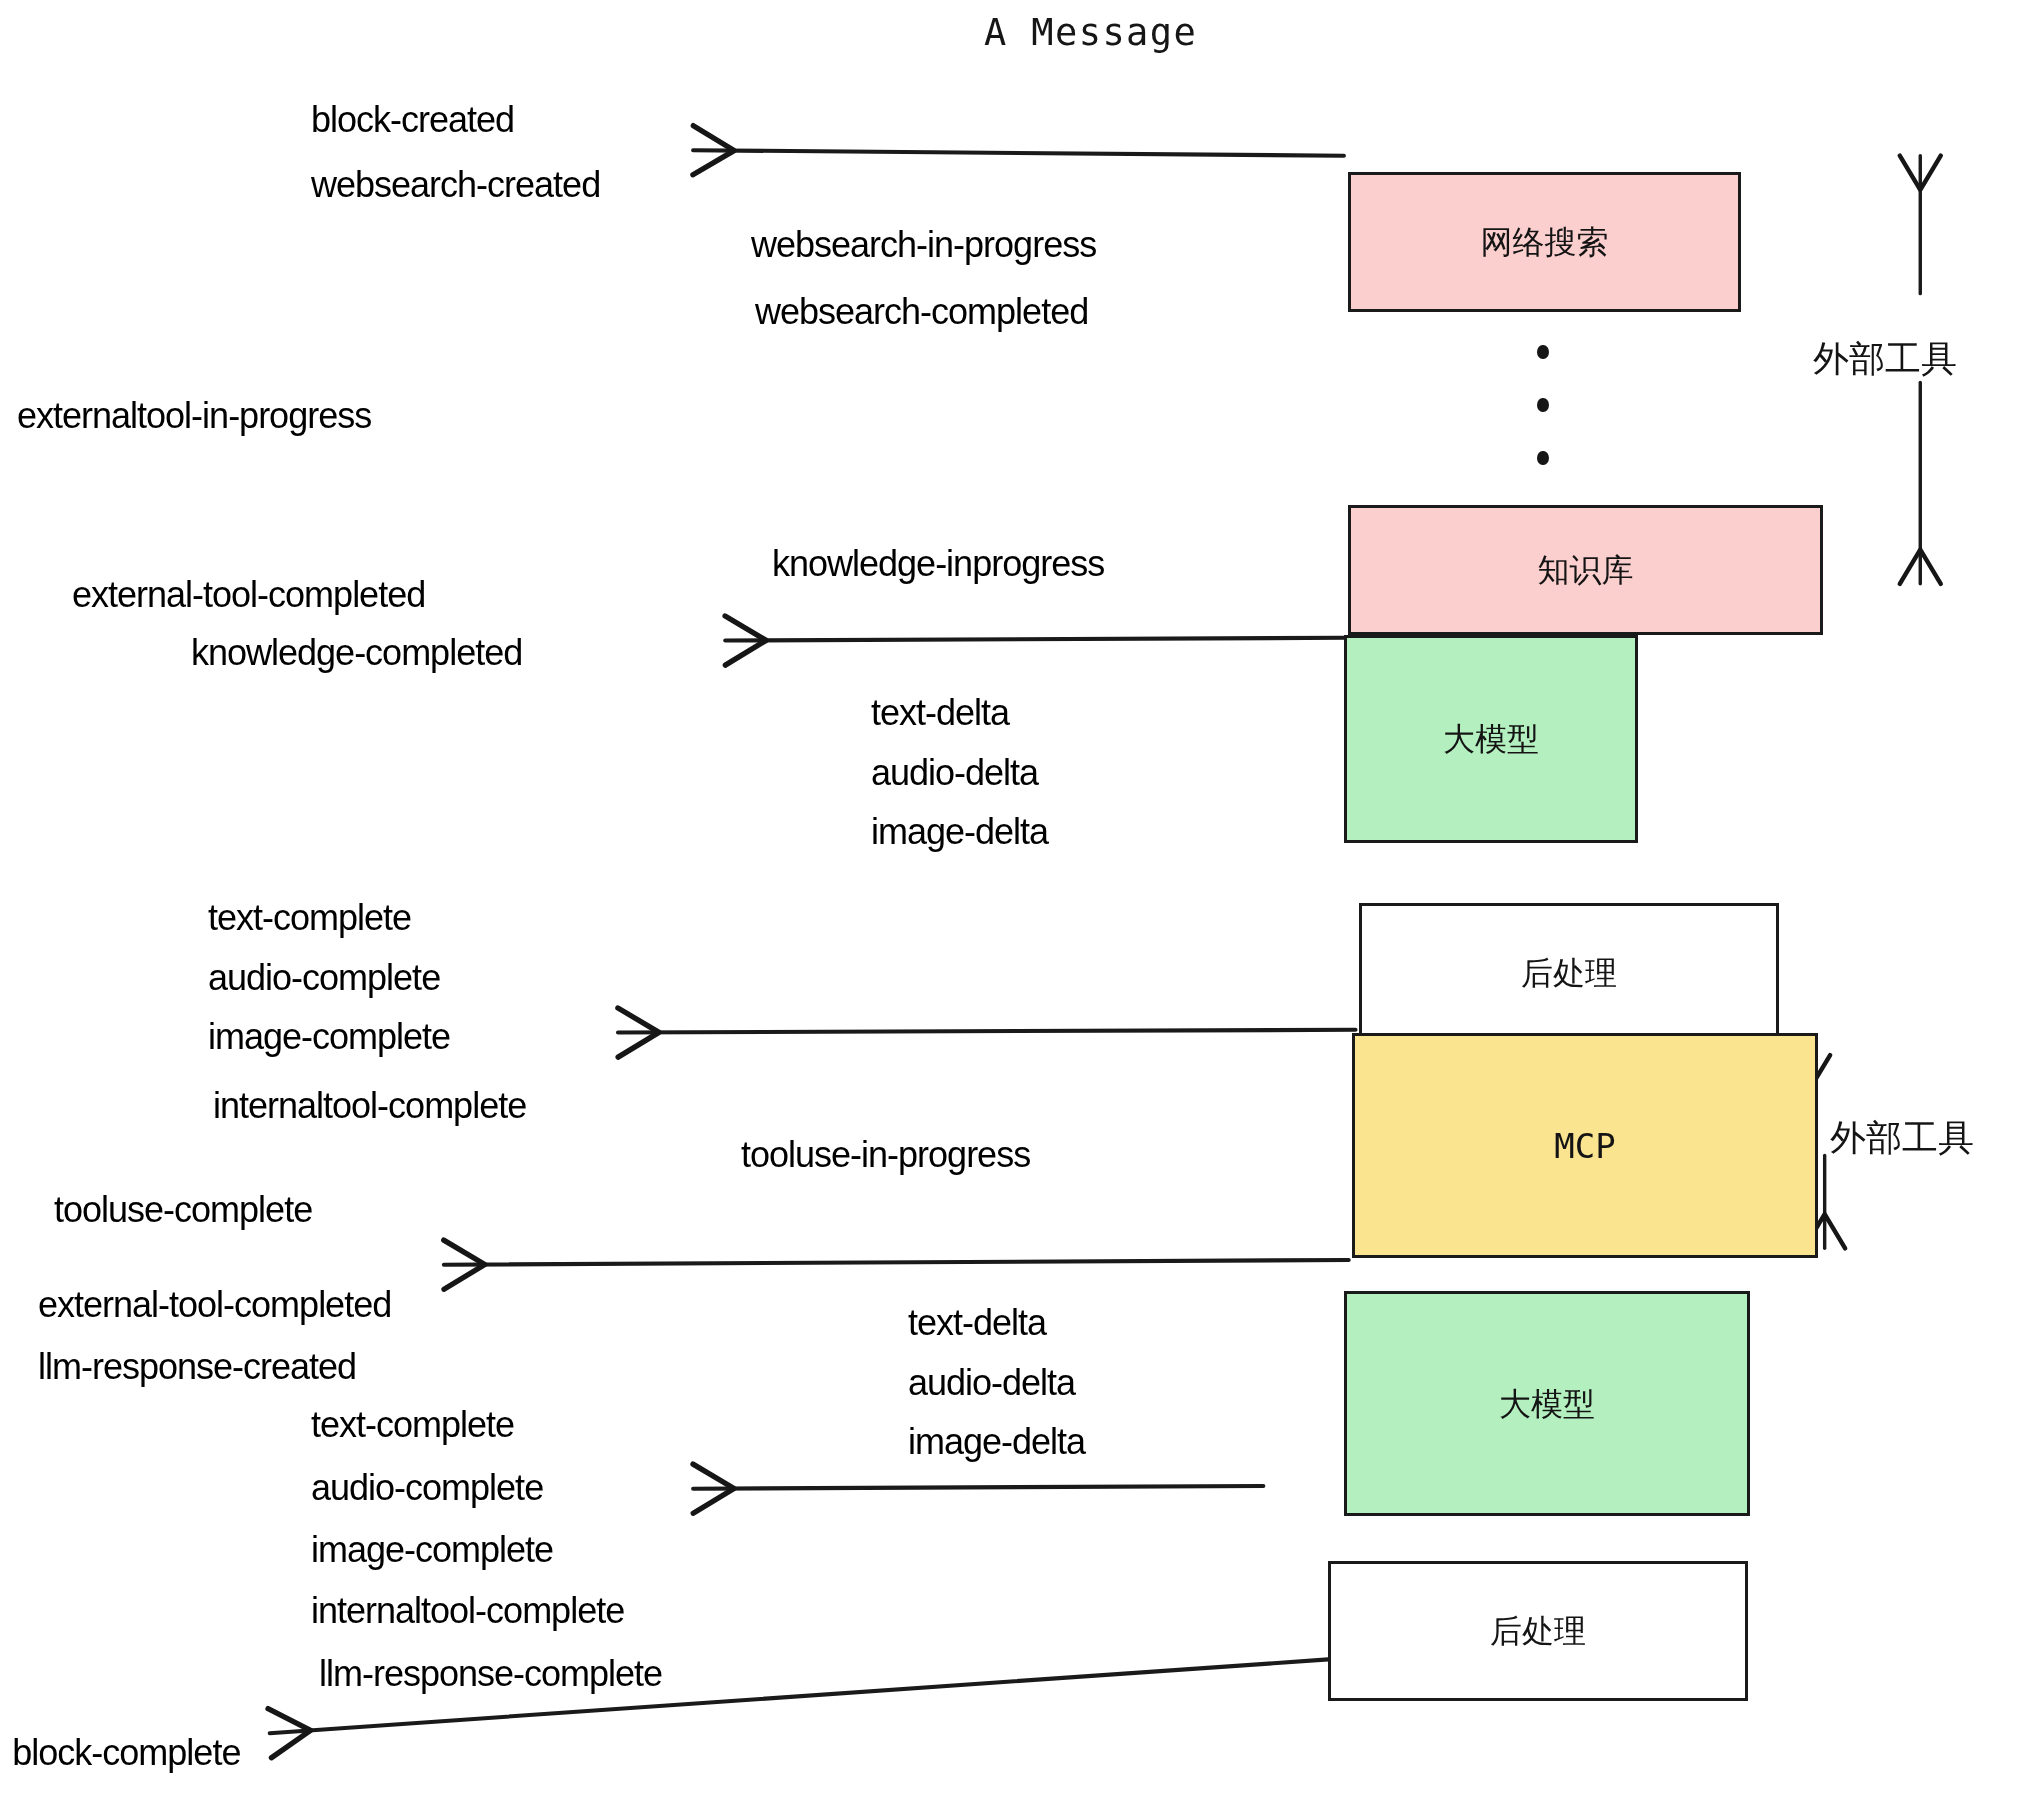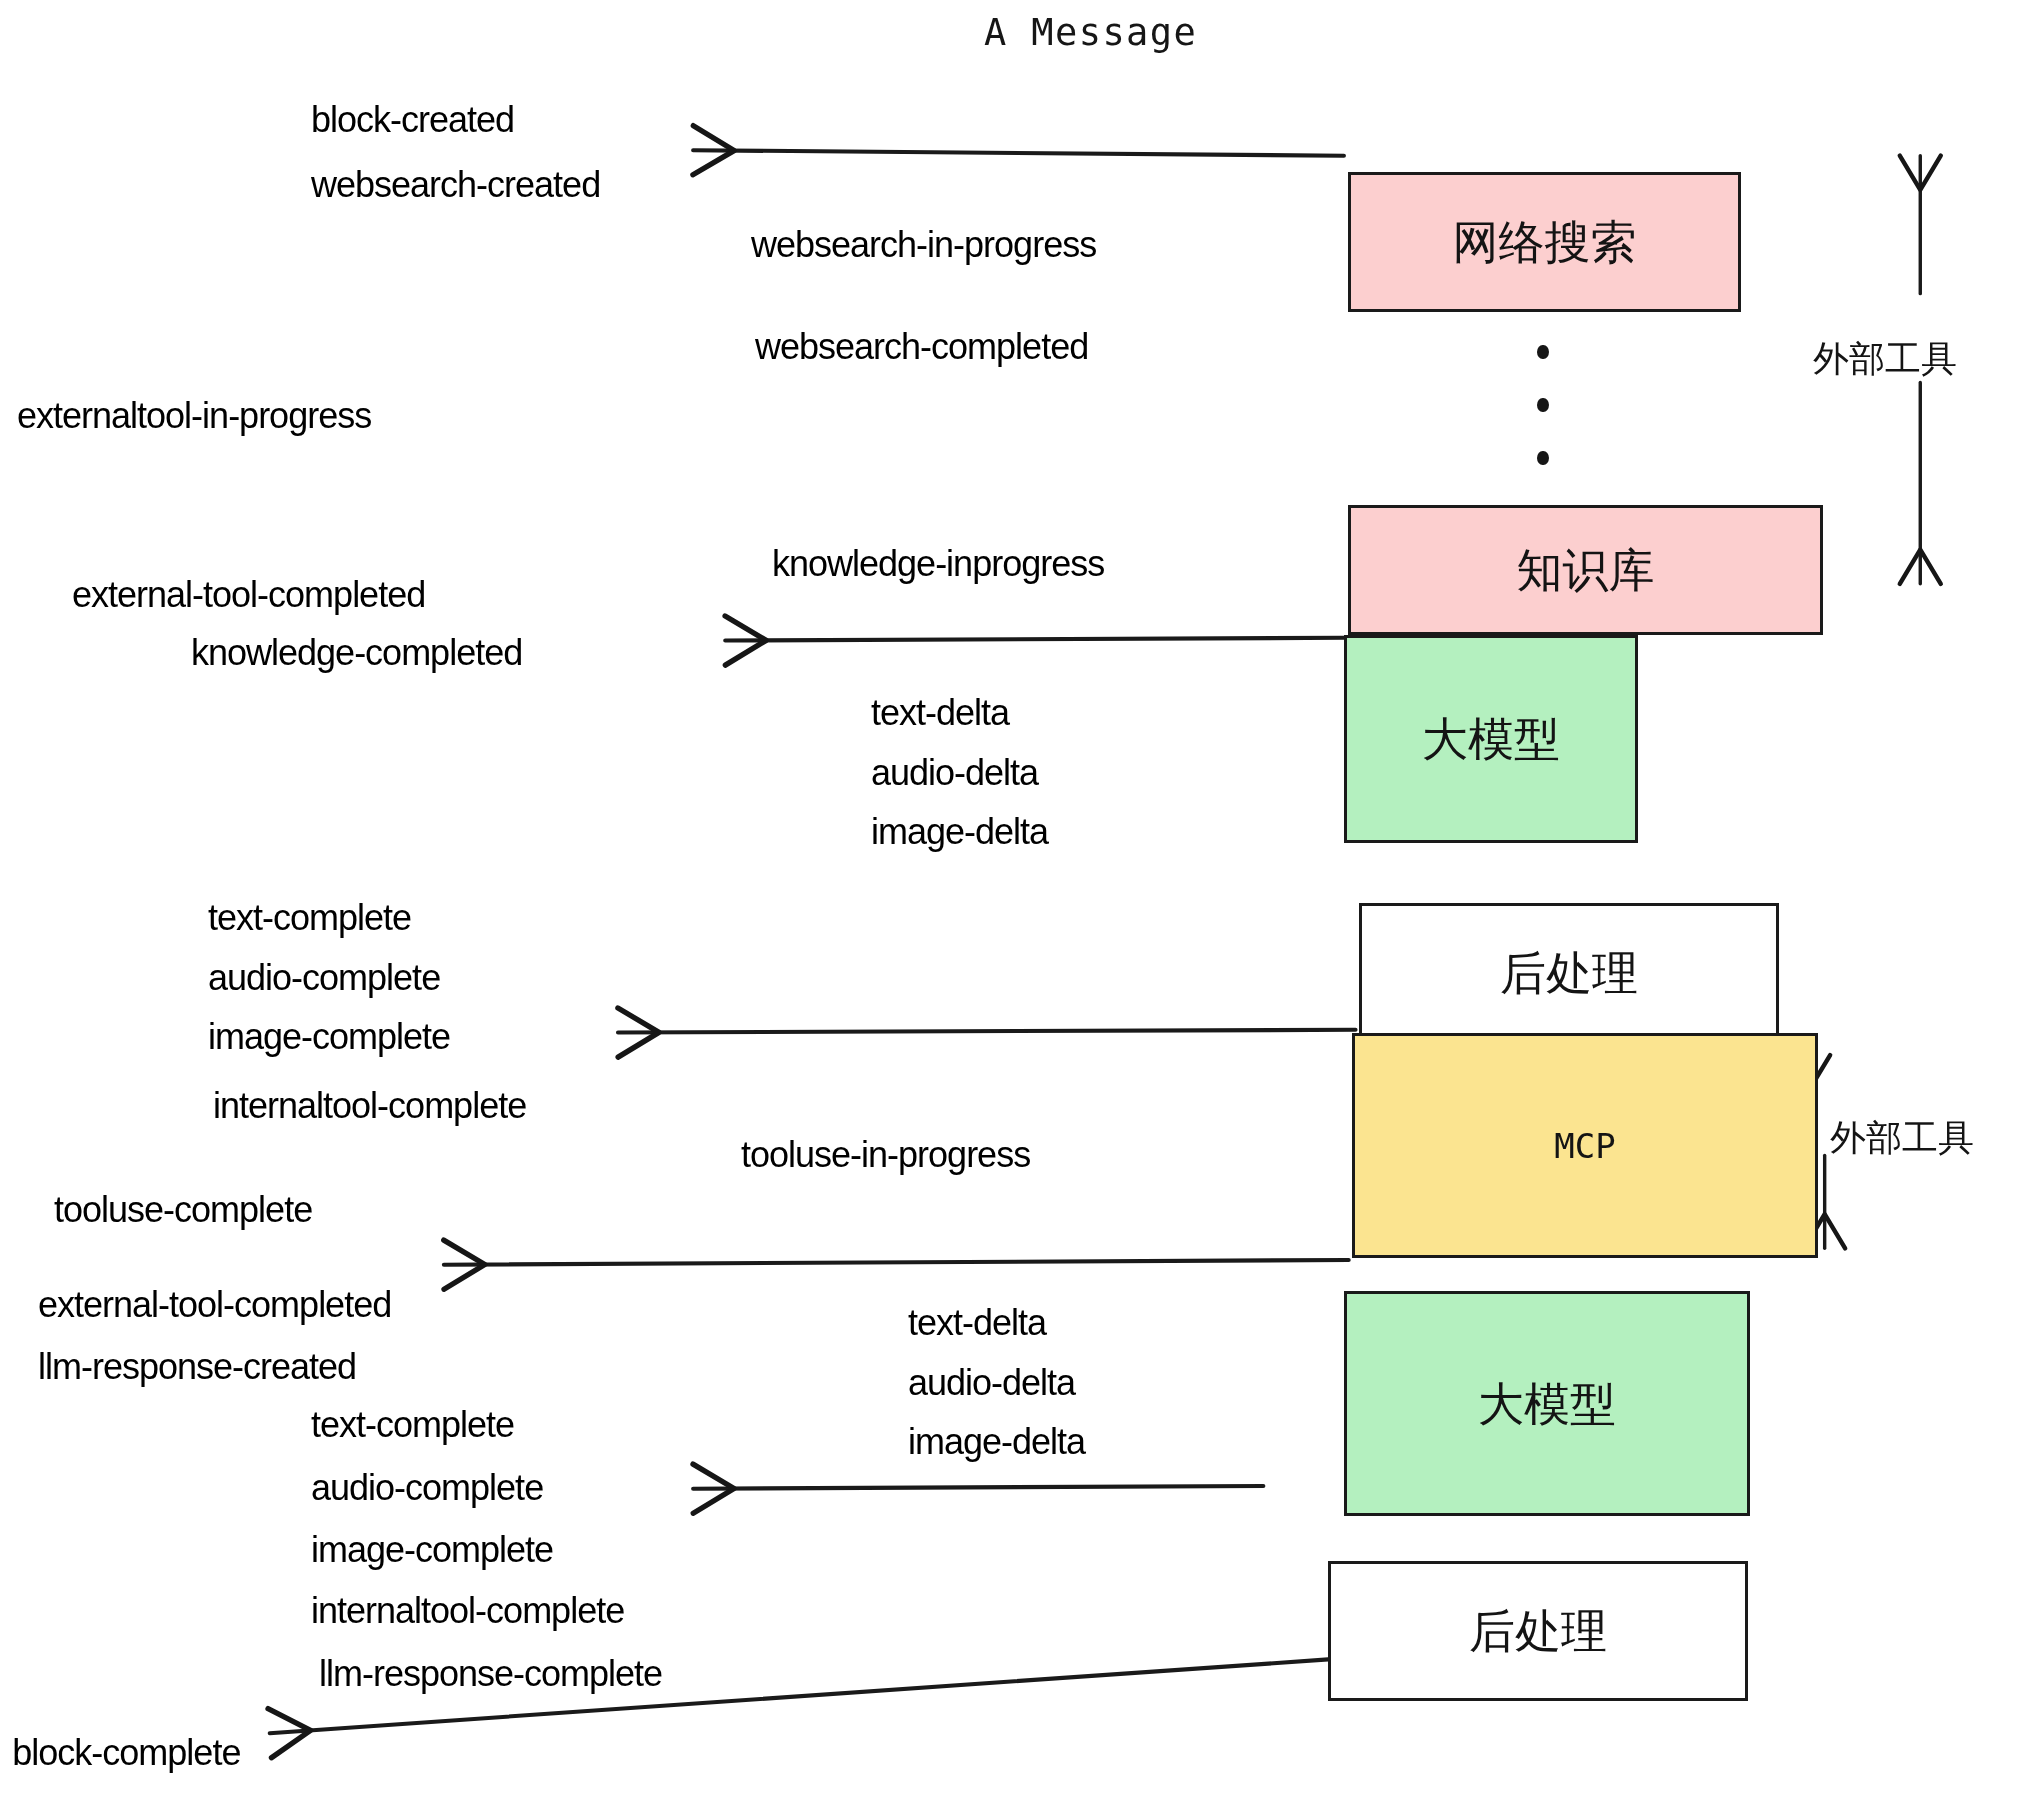--- a/index.html
+++ b/index.html
@@ -43,7 +43,7 @@
   }
   .box > span {
     font-family: "DejaVu Sans", "Liberation Sans", sans-serif;
-    font-size: 46px;
+    font-size: 32px;
     line-height: 1;
     color: #141414;
     white-space: pre;

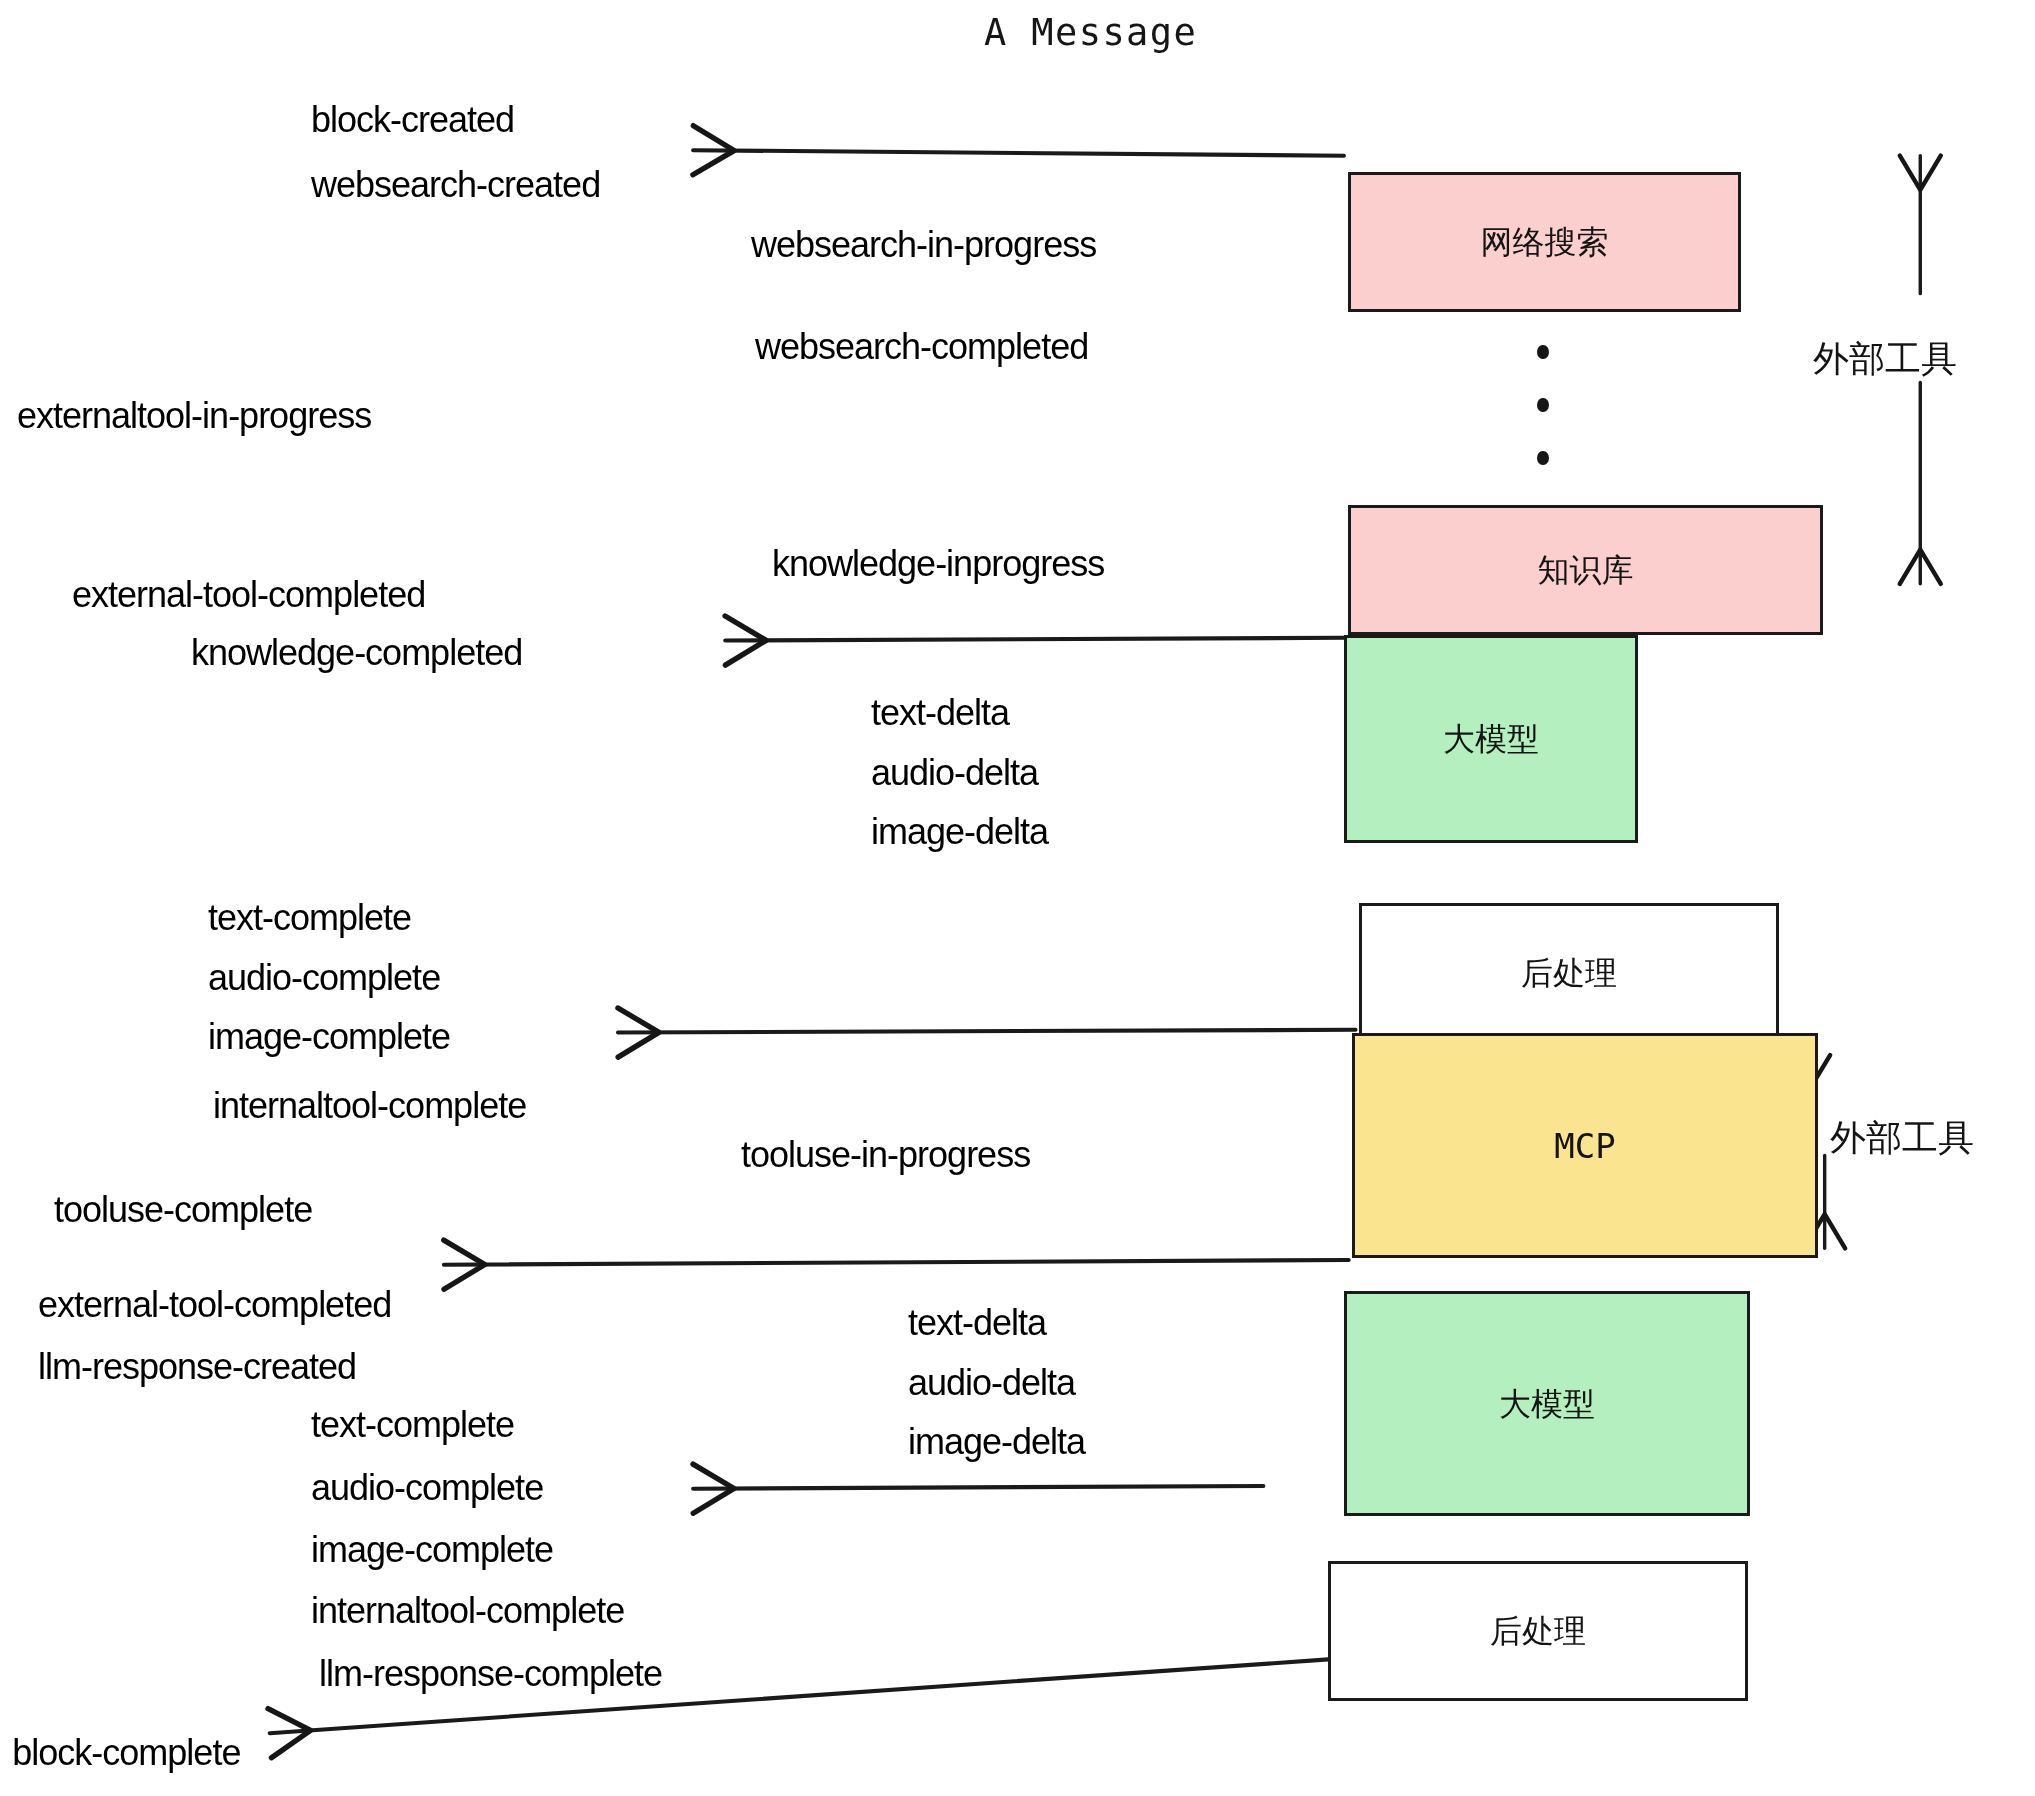--- a/index.html
+++ b/index.html
@@ -142,7 +142,7 @@
       <div class="ev" style="left: 311px; top: 102px;">block-created</div>
       <div class="ev" style="left: 311px; top: 167px;">websearch-created</div>
       <div class="ev" style="left: 751px; top: 205px; margin-top: 22px;">websearch-in-progress</div>
-      <div class="ev" style="left: 755px; top: 294px; margin-top: 35px;">websearch-completed</div>
+      <div class="ev" style="left: 755px; top: 294px;">websearch-completed</div>
       <div class="ev" style="left: 17px; top: 398px;">externaltool-in-progress</div>
       <div class="ev" style="left: 772px; top: 546px;">knowledge-inprogress</div>
       <div class="ev" style="left: 72px; top: 577px;">external-tool-completed</div>

